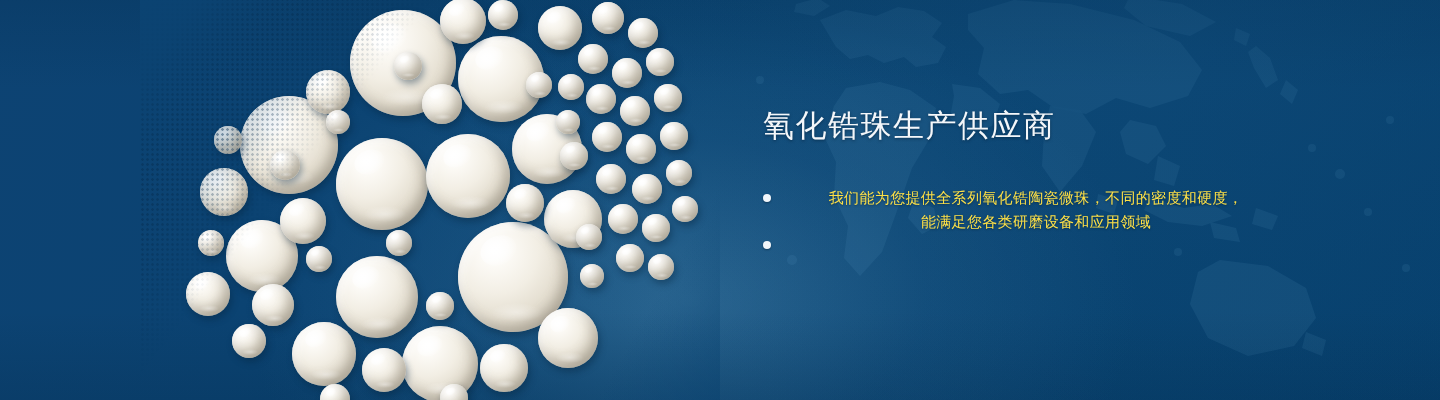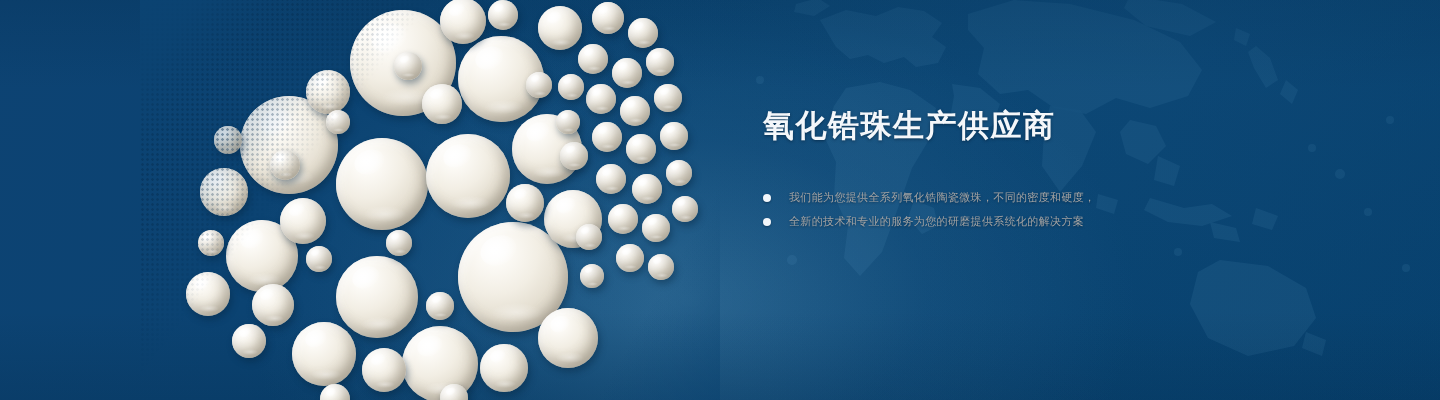--- a/index.html
+++ b/index.html
@@ -78,7 +78,7 @@
   }
   .headline{
     margin:0;padding:0;
-    font-size:31px;line-height:40px;font-weight:700;
+    font-size:31px;line-height:40px;font-weight:400;
     letter-spacing:1.5px;color:#f4f7fa;
     text-shadow:0 1px 3px rgba(2,26,48,.55);
     white-space:nowrap;

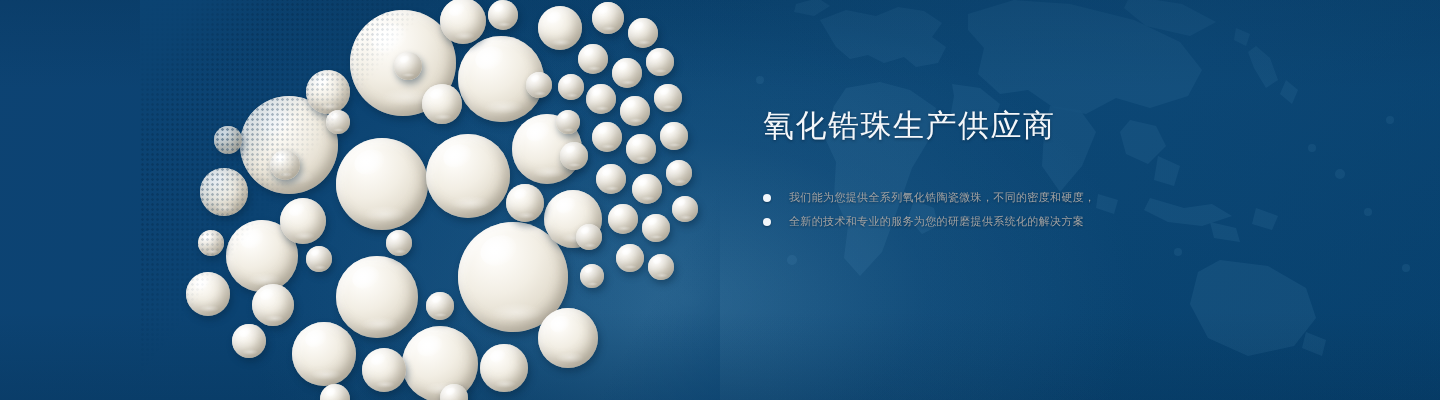--- a/index.html
+++ b/index.html
@@ -86,9 +86,10 @@
   .bullets{list-style:none;margin:40px 0 0 0;padding:0;}
   .bullet{
     position:relative;padding-left:26px;
-    font-size:11px;line-height:23.5px;color:#a3a3a3;
+    font-size:15px;line-height:23.5px;color:#fde047;
     letter-spacing:.35px;
     text-shadow:0 1px 2px rgba(2,26,48,.5);
+    text-align:center;
   }
   .bullet + .bullet{margin-top:0;}
   .bullet .dot{

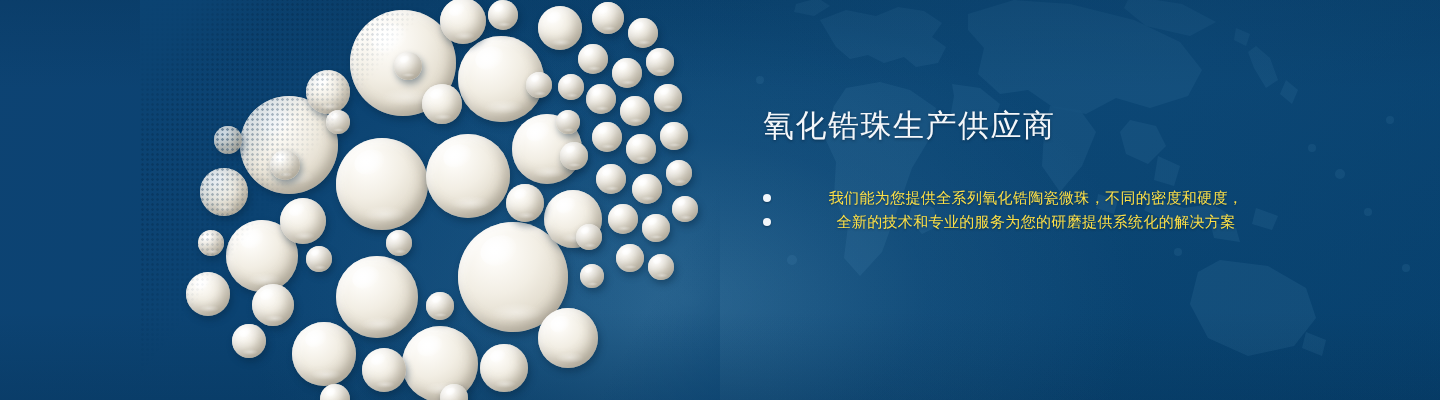--- a/index.html
+++ b/index.html
@@ -233,6 +233,7 @@
       <li class="bullet">
         <span class="dot"></span>
         <span>我们能为您提供全系列氧化锆陶瓷微珠，不同的密度和硬度，</span>
+        <span class="l2">能满足您各类研磨设备和应用领域</span>
       </li>
       <li class="bullet">
         <span class="dot"></span>

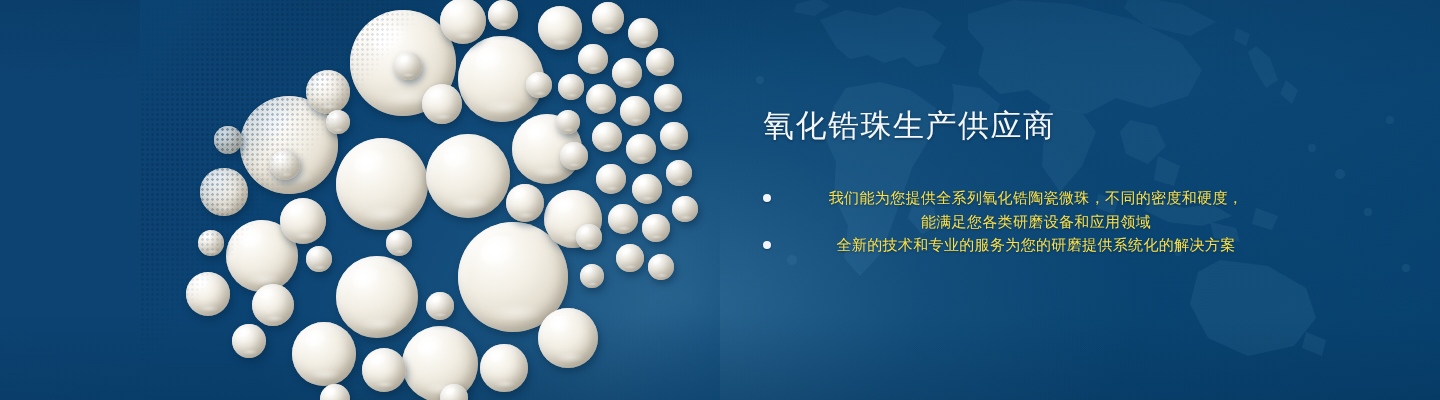--- a/index.html
+++ b/index.html
@@ -237,7 +237,6 @@
       </li>
       <li class="bullet">
         <span class="dot"></span>
-        <span>全新的技术和专业的服务为您的研磨提供系统化的解决方案</span>
       </li>
     </ul>
   </div>

